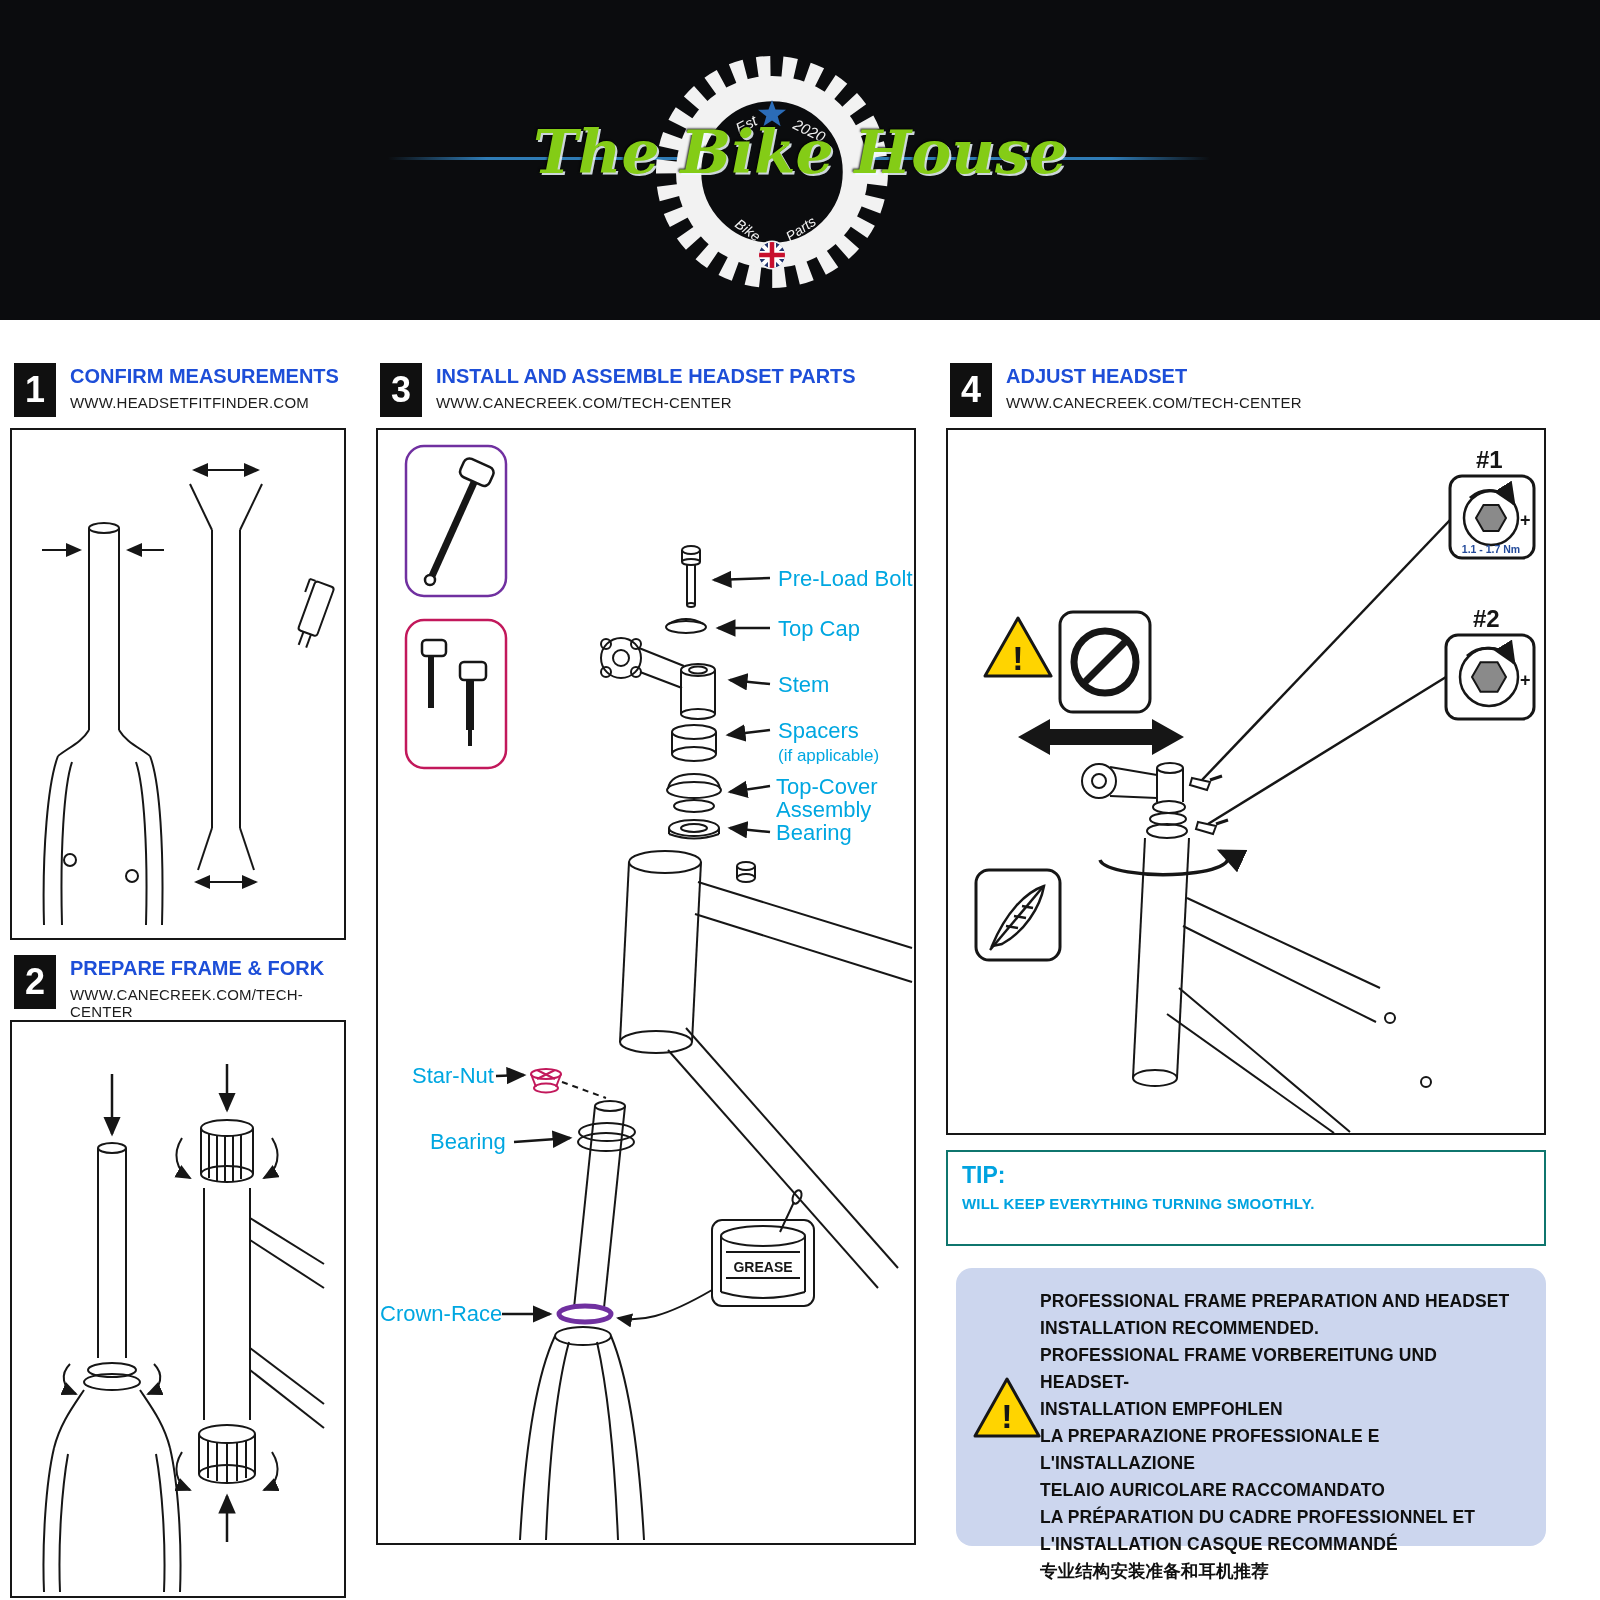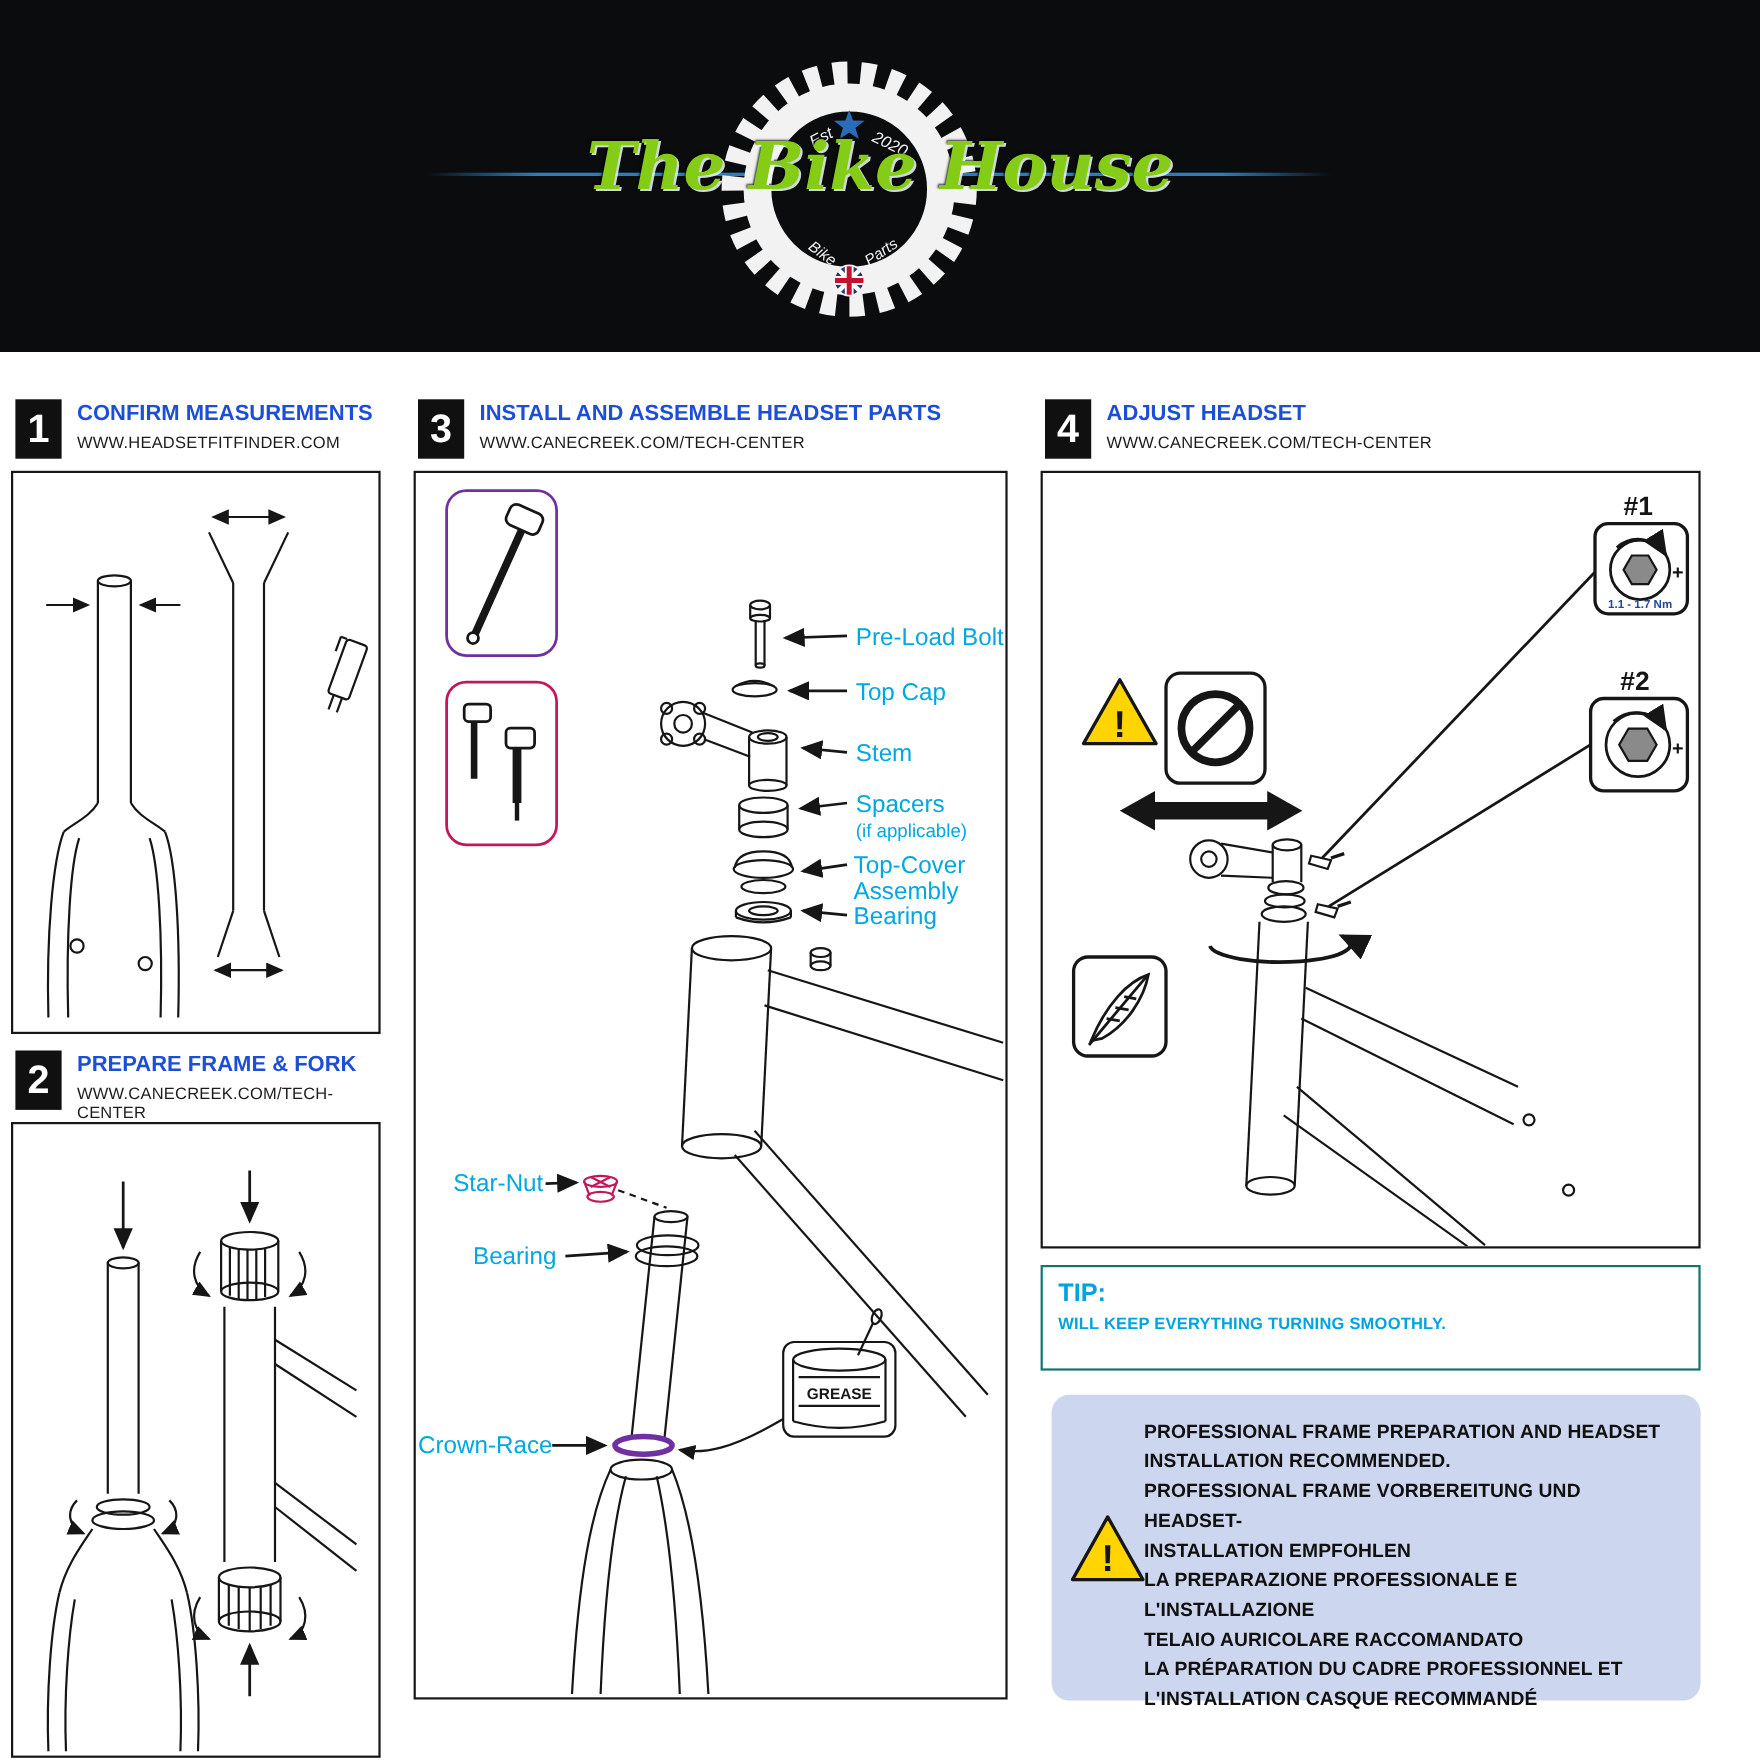--- a/index.html
+++ b/index.html
@@ -494,6 +494,7 @@
       <div>TELAIO AURICOLARE RACCOMANDATO</div>
       <div>LA PRÉPARATION DU CADRE PROFESSIONNEL ET</div>
       <div>L'INSTALLATION CASQUE RECOMMANDÉ</div>
+      <div>专业结构安装准备和耳机推荐</div>
     </div>
   </div>
 

